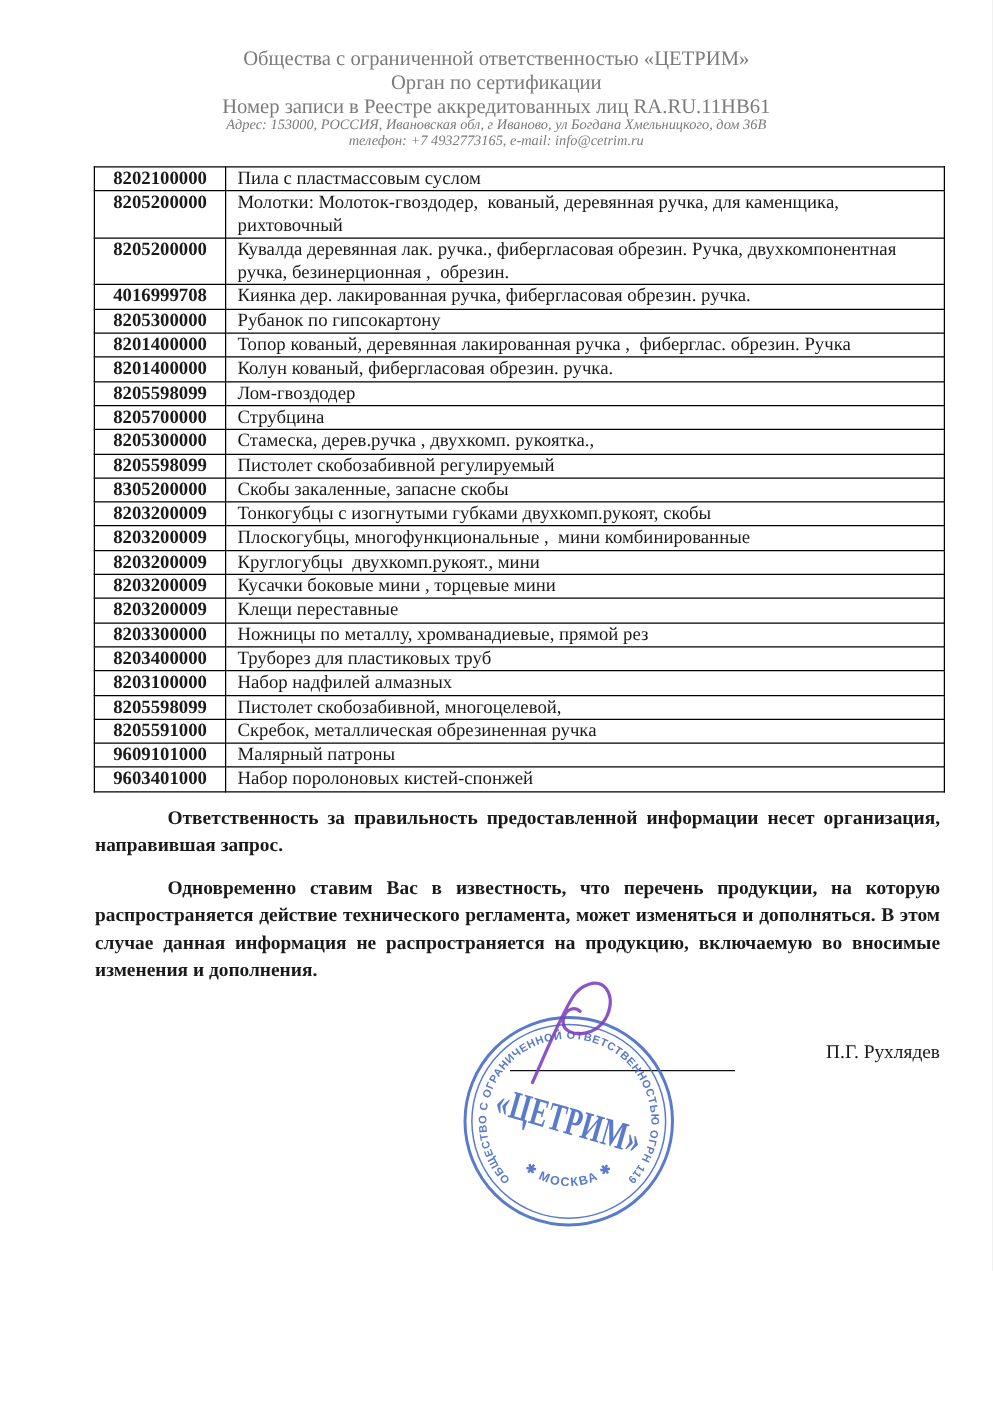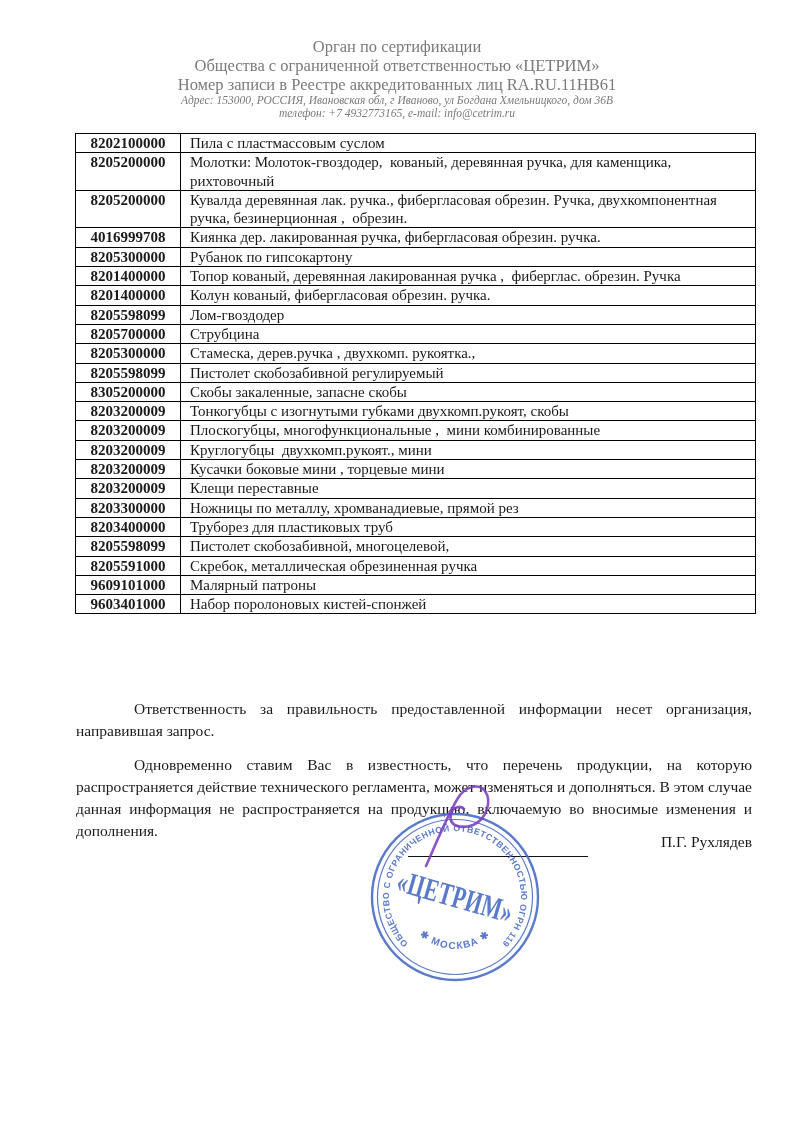--- a/index.html
+++ b/index.html
@@ -87,8 +87,8 @@
 <div class="page">
 
   <div class="doc-header">
+    <div class="big">Общества с ограниченной ответственностью «ЦЕТРИМ»</div>
     <div class="big">Орган по сертификации</div>
-    <div class="big">Общества с ограниченной ответственностью «ЦЕТРИМ»</div>
     <div class="big">Номер записи в Реестре аккредитованных лиц RA.RU.11НВ61</div>
     <div class="small">Адрес: 153000, РОССИЯ, Ивановская обл, г Иваново, ул Богдана Хмельницкого, дом 36В</div>
     <div class="small">телефон: +7 4932773165, e-mail: info@cetrim.ru</div>

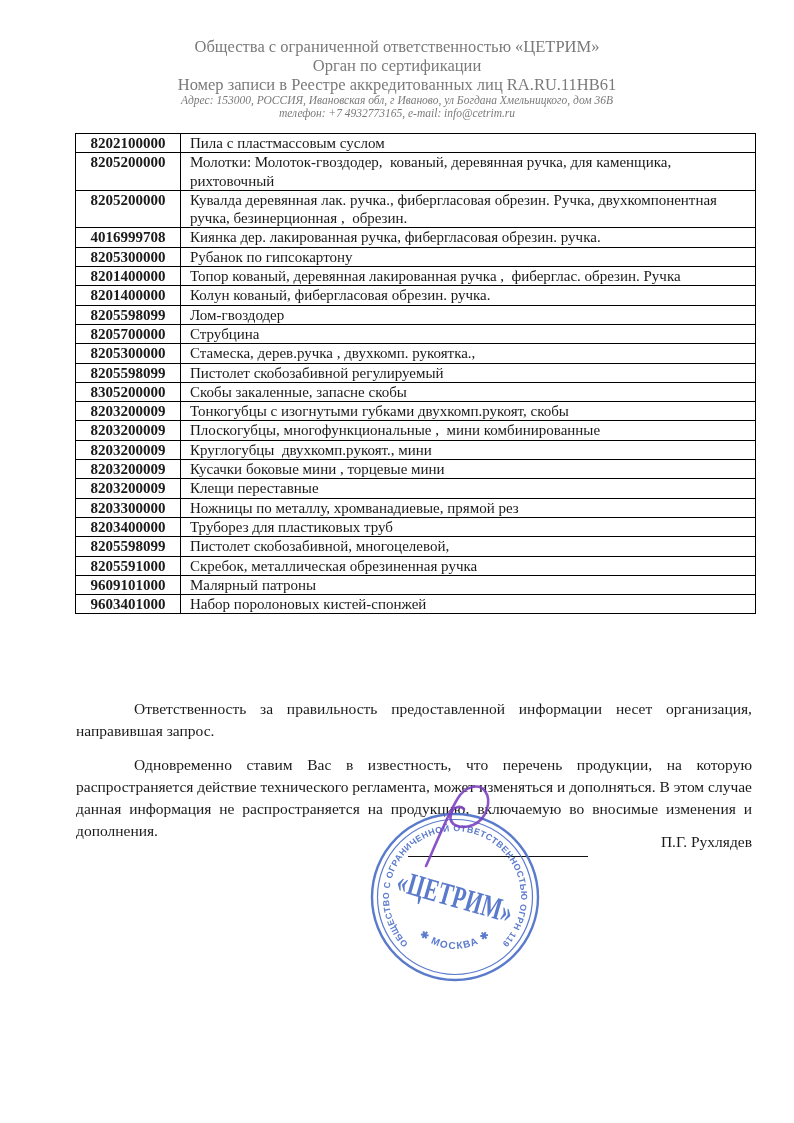--- a/index.html
+++ b/index.html
@@ -191,6 +191,10 @@
       <td class="desc">Труборез для пластиковых труб</td>
     </tr>
 
+    <tr>
+      <td class="code">8203100000</td>
+      <td class="desc">Набор надфилей алмазных</td>
+    </tr>
 
     <tr>
       <td class="code">8205598099</td>

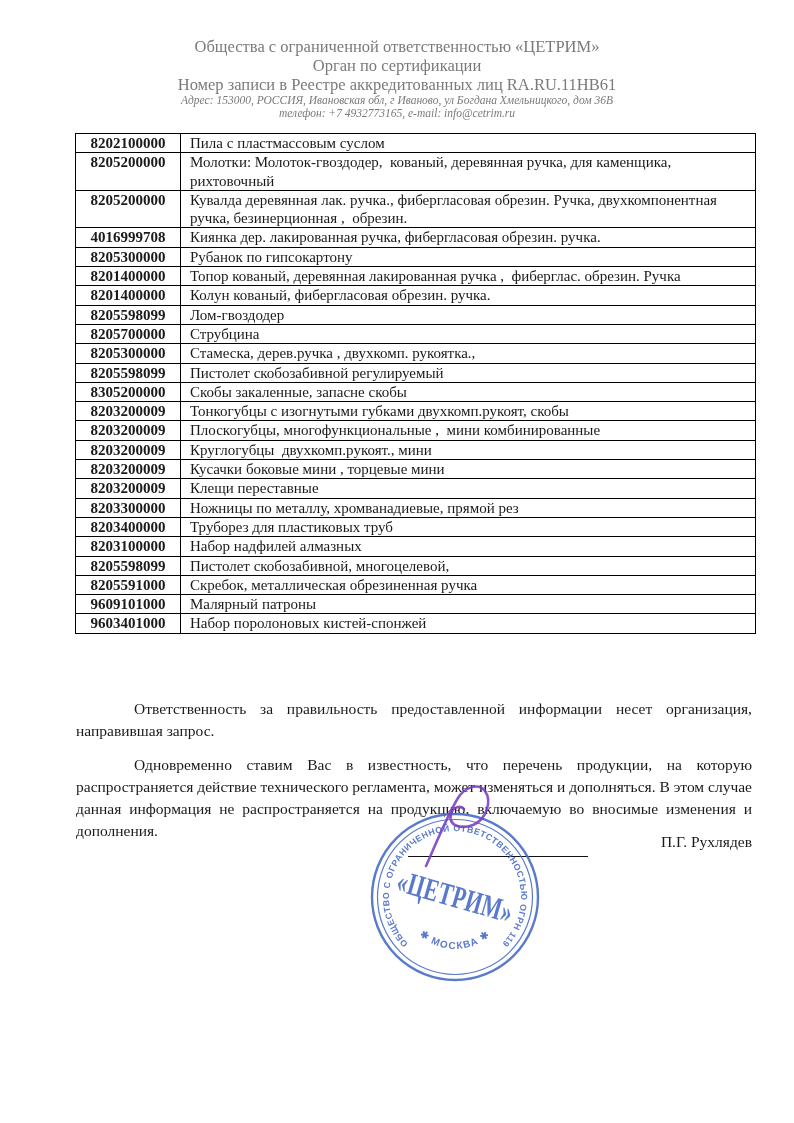--- a/index.html
+++ b/index.html
@@ -39,7 +39,7 @@
   table.products td.desc{padding-left:9px;white-space:pre-wrap;}
   
   .text-block{
-    position:absolute;left:76px;top:698px;width:676px;
+    position:absolute;left:76px;top:644px;width:676px;font-weight:bold;
   }
   .text-block p{
     margin:0;

